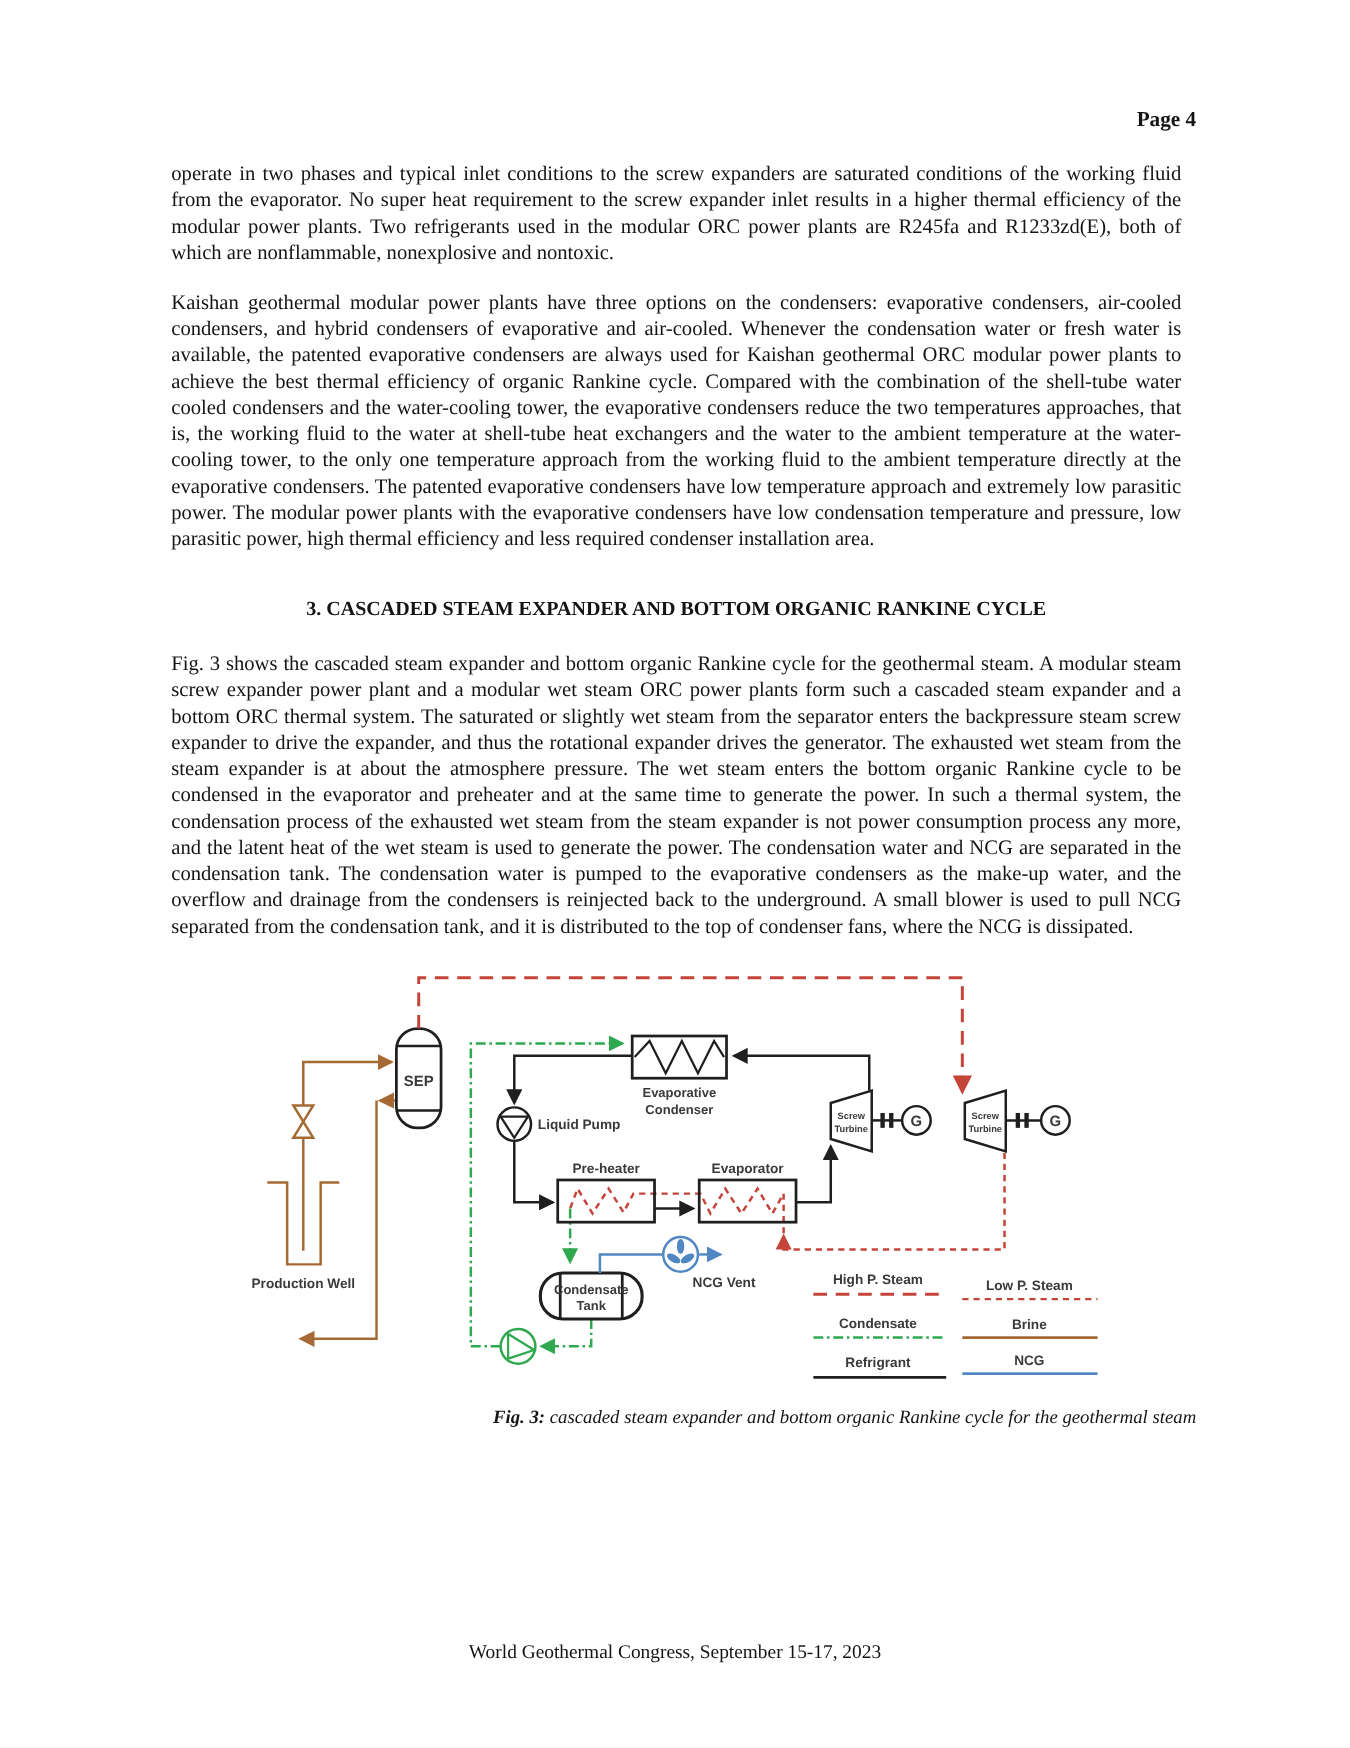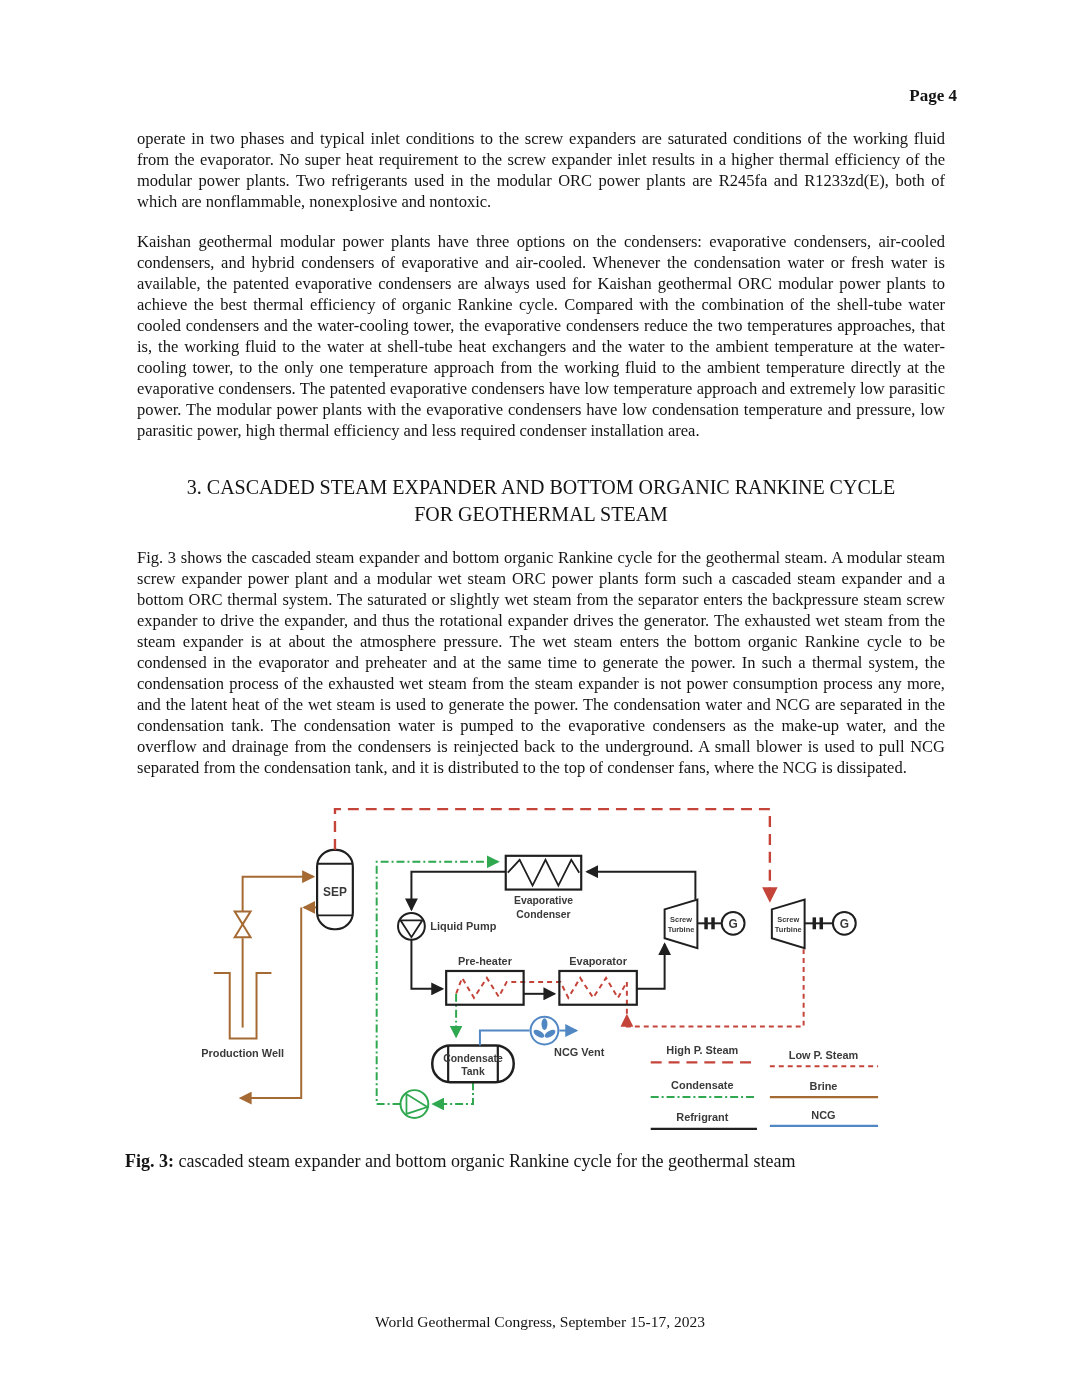--- a/index.html
+++ b/index.html
@@ -33,8 +33,8 @@
   .section-heading{
     margin-top:33px;
     text-align:center;
-    font-weight:normal;
-    font-size:20px;
+    font-weight:bold;
+    font-size:16px;
     line-height:27px;
   }
   .figure-wrap{

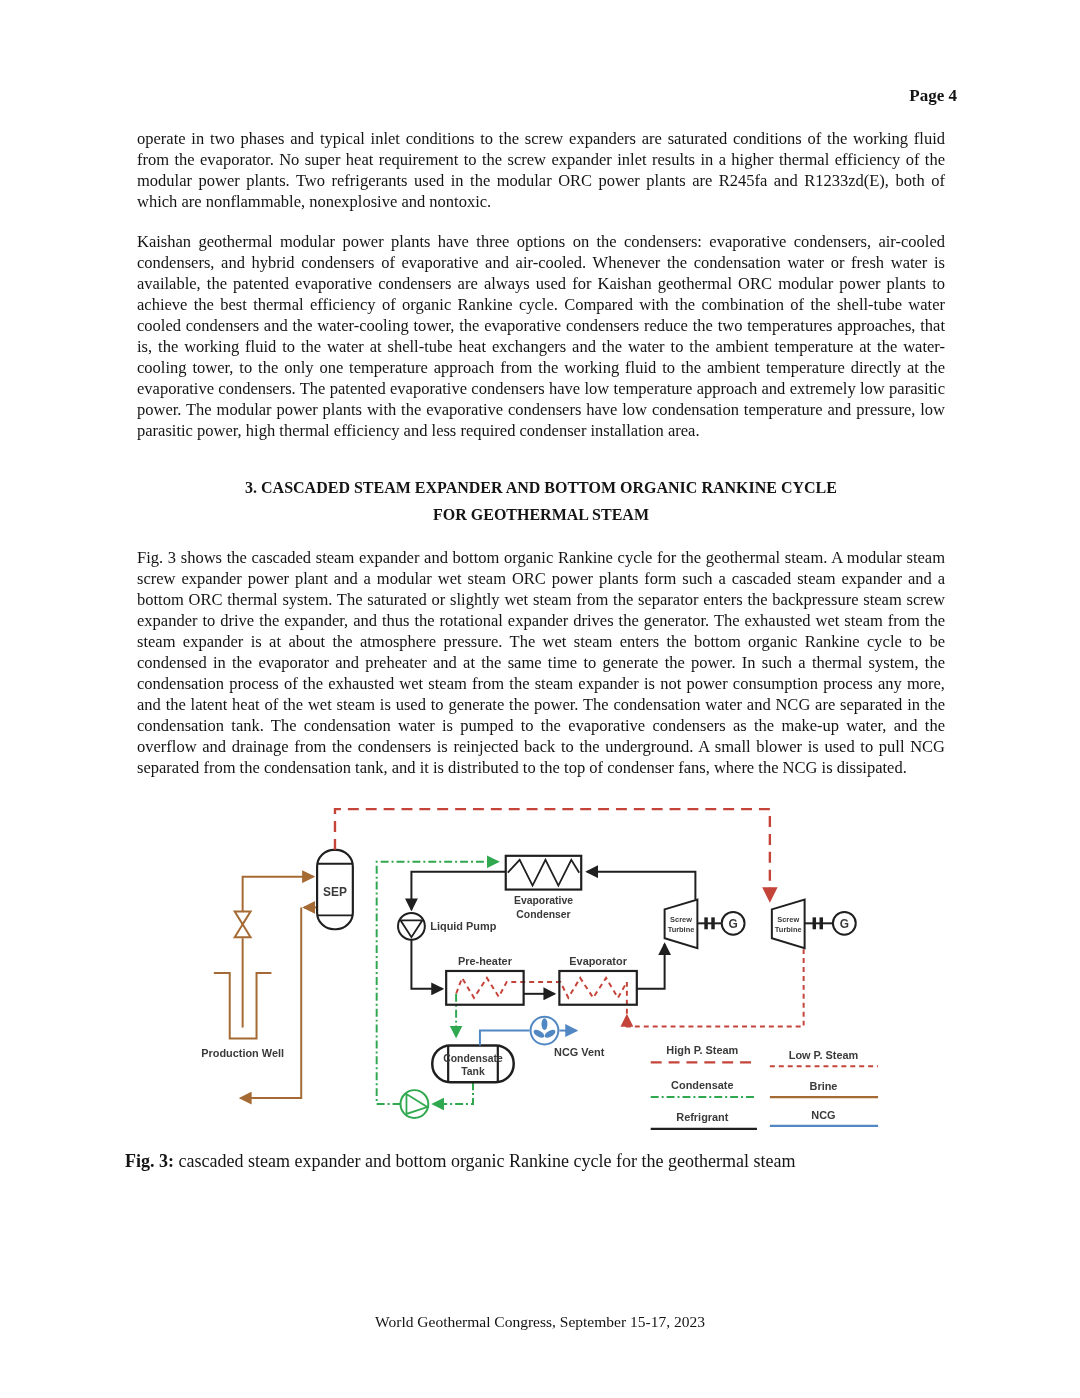--- a/index.html
+++ b/index.html
@@ -76,7 +76,6 @@
 
   <div class="section-heading">
     <div>3. CASCADED STEAM EXPANDER AND BOTTOM ORGANIC RANKINE CYCLE</div>
-    <div>FOR GEOTHERMAL STEAM</div>
   </div>
 
   <p class="body-par">Fig. 3 shows the cascaded steam expander and bottom organic Rankine cycle for the geothermal steam. A modular steam screw expander power plant and a modular wet steam ORC power plants form such a cascaded steam expander and a bottom ORC thermal system. The saturated or slightly wet steam from the separator enters the backpressure steam screw expander to drive the expander, and thus the rotational expander drives the generator. The exhausted wet steam from the steam expander is at about the atmosphere pressure. The wet steam enters the bottom organic Rankine cycle to be condensed in the evaporator and preheater and at the same time to generate the power. In such a thermal system, the condensation process of the exhausted wet steam from the steam expander is not power consumption process any more, and the latent heat of the wet steam is used to generate the power. The condensation water and NCG are separated in the condensation tank. The condensation water is pumped to the evaporative condensers as the make-up water, and the overflow and drainage from the condensers is reinjected back to the underground. A small blower is used to pull NCG separated from the condensation tank, and it is distributed to the top of condenser fans, where the NCG is dissipated.</p>

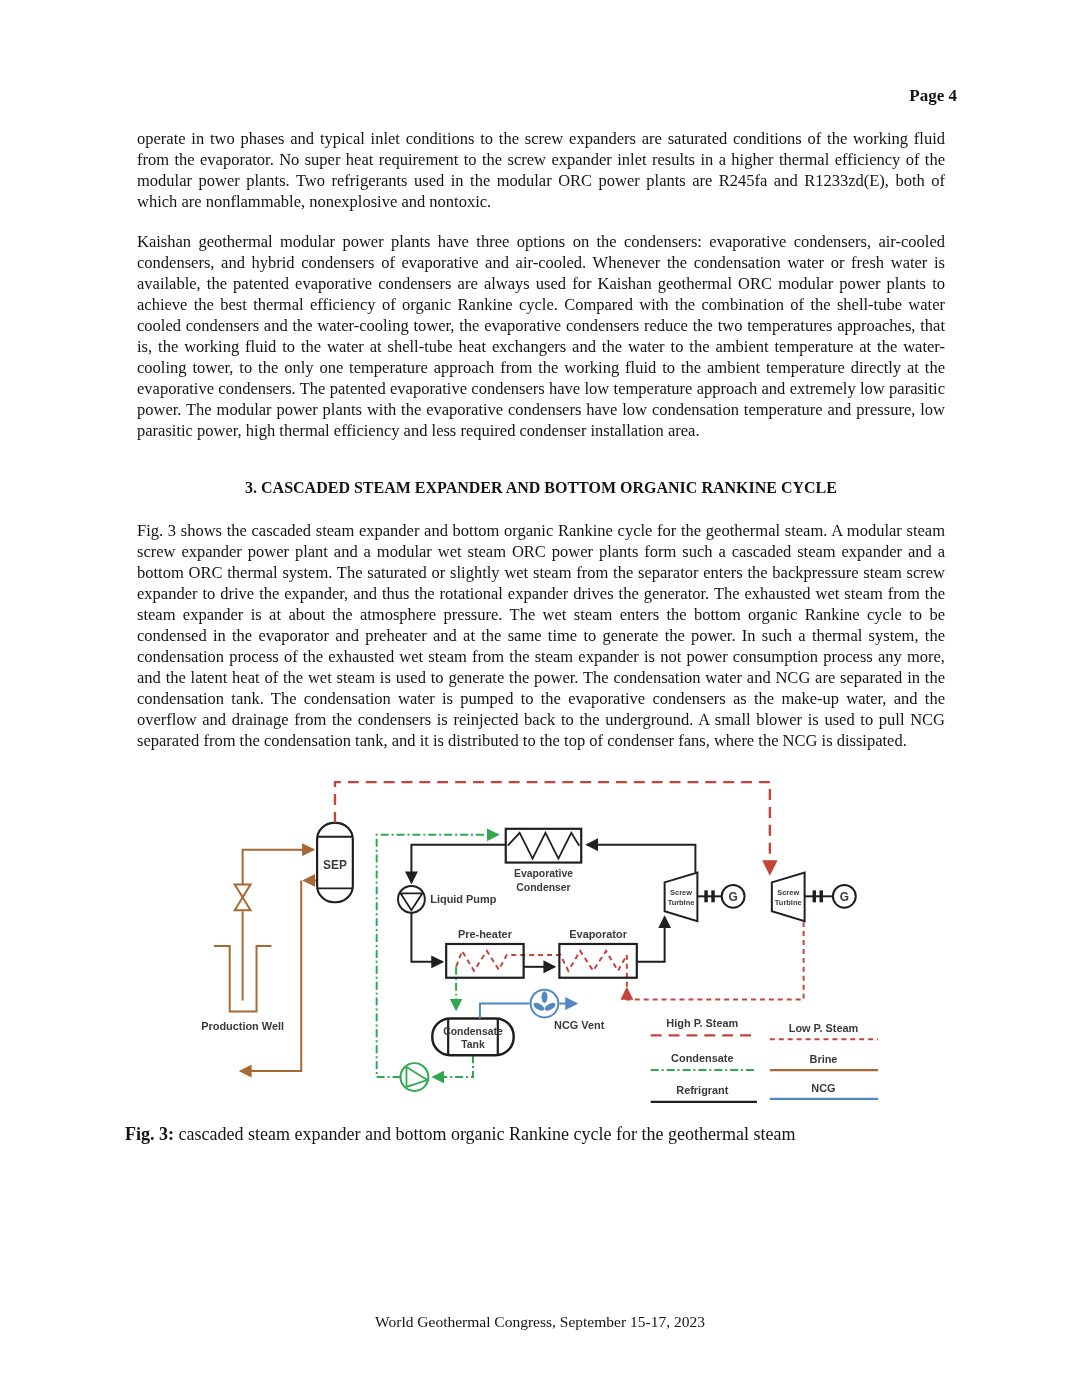--- a/index.html
+++ b/index.html
@@ -44,9 +44,10 @@
   .figure-wrap svg{display:block;margin:0 auto;}
   .fig-caption{
     margin-top:10px;
-    text-align:left;
-    font-size:18px;
+    text-align:right;
+    font-size:15px;
     line-height:21px;
+    font-style:italic;
   }
   .fig-caption .cap-label{font-weight:bold;}
   .footer{

